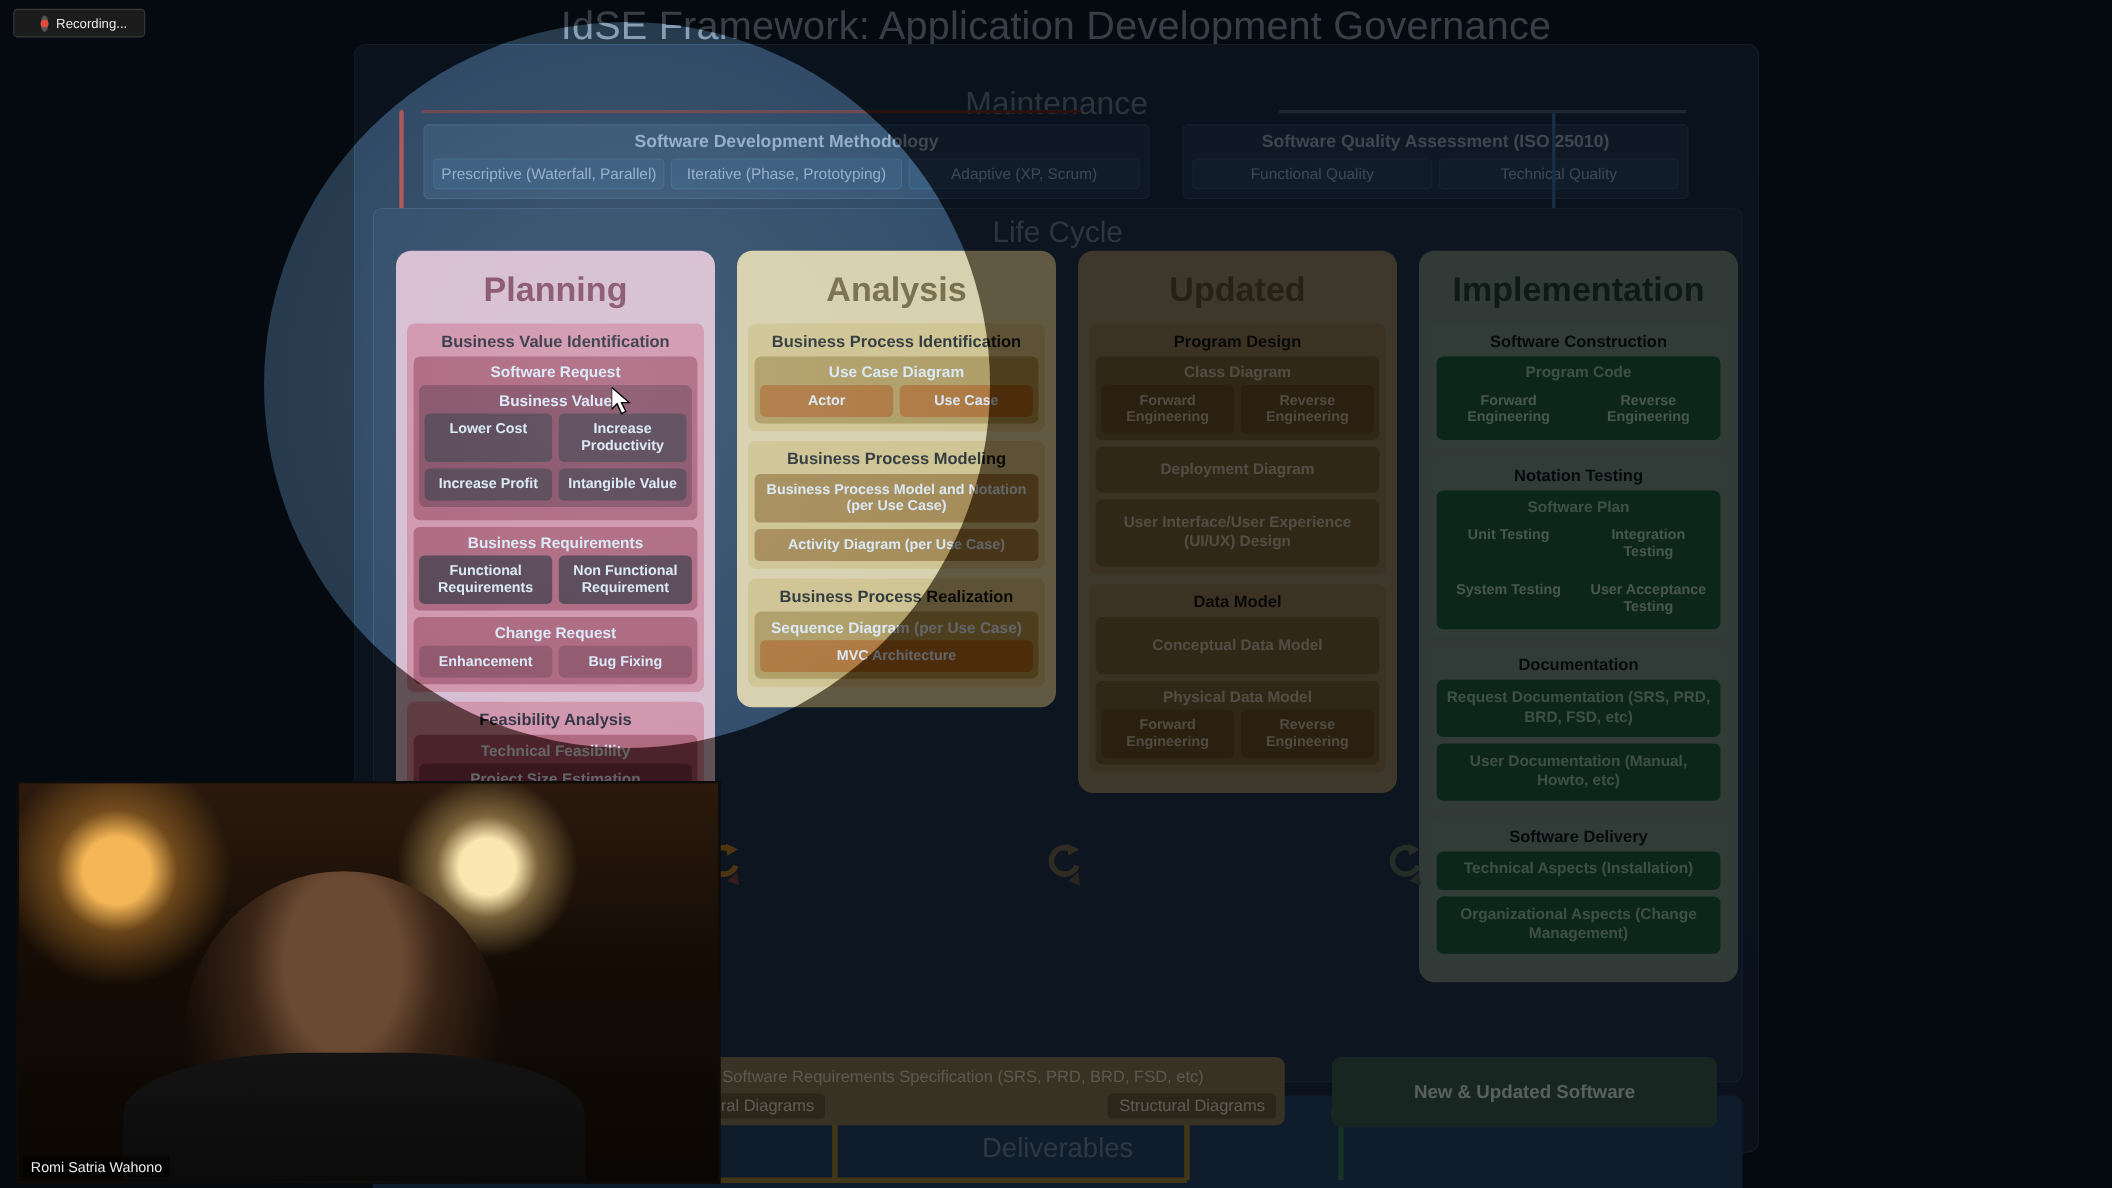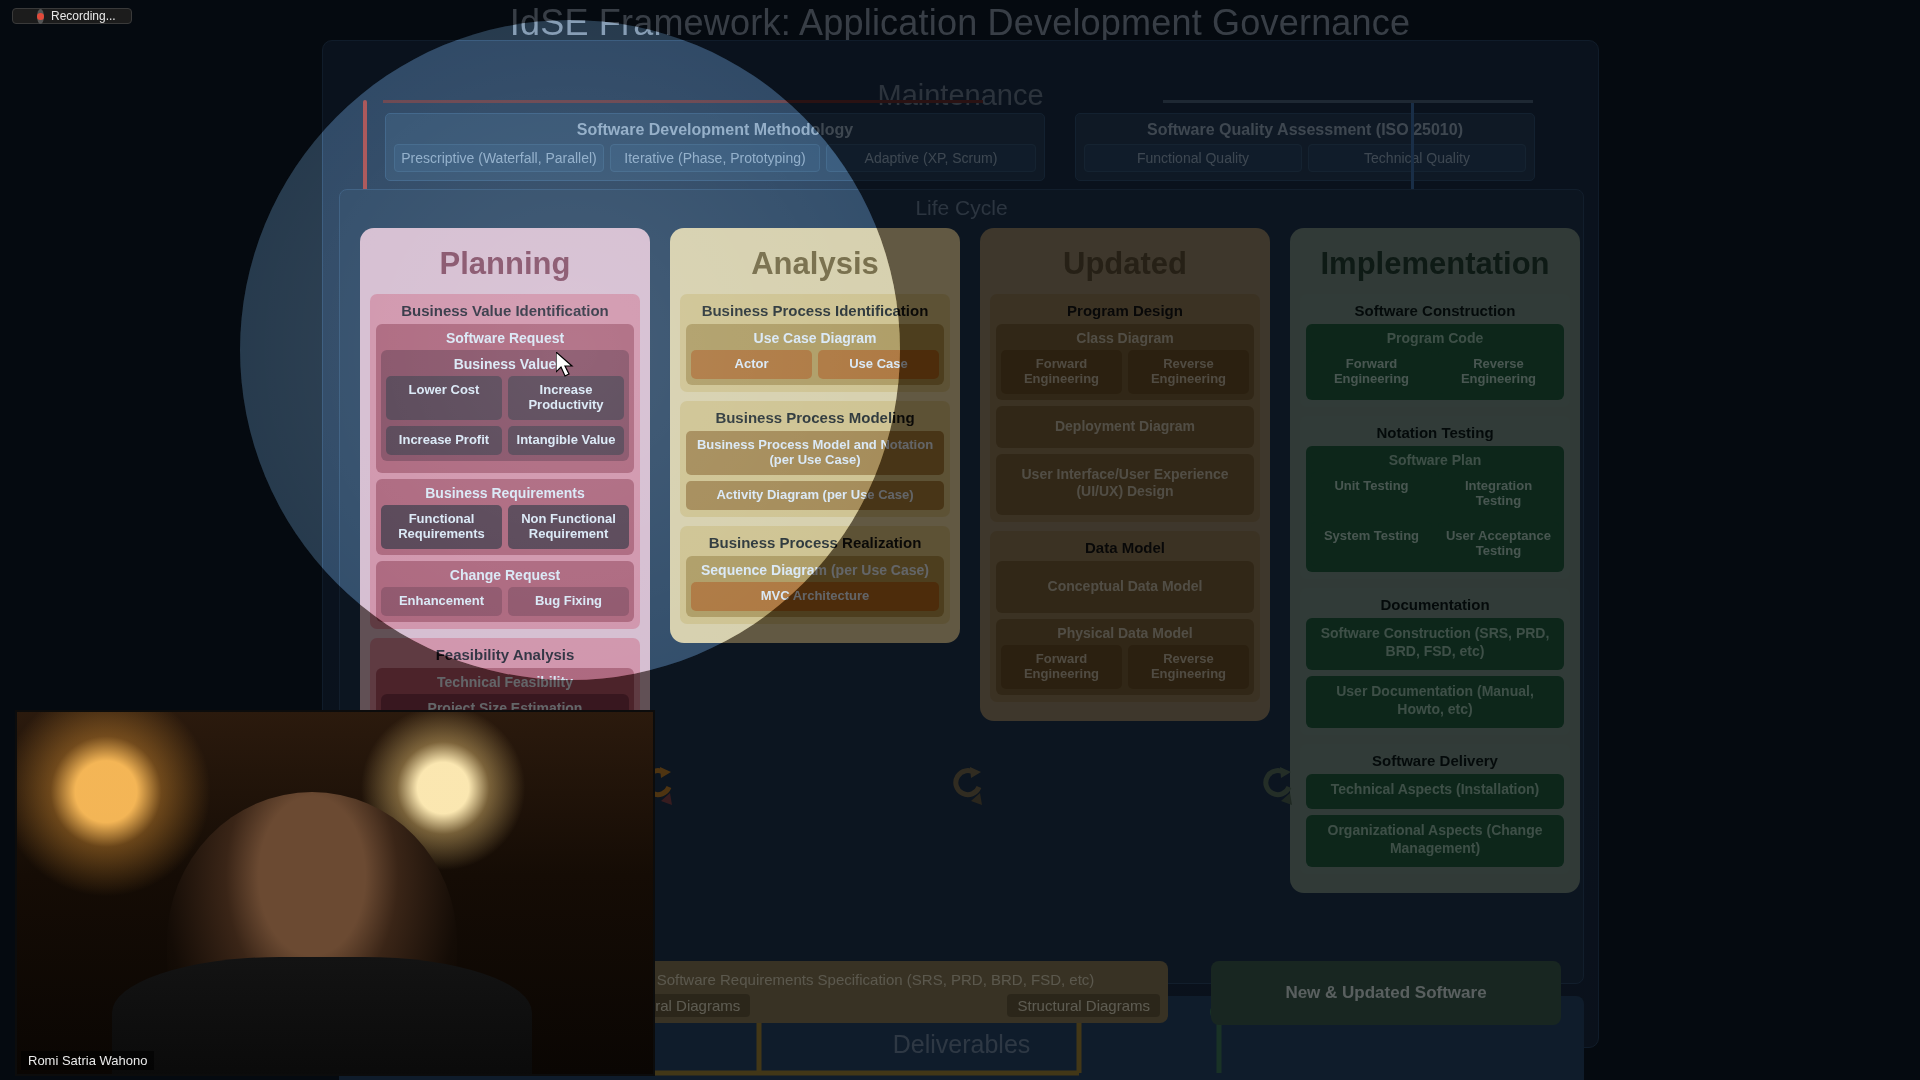--- a/index.html
+++ b/index.html
@@ -147,7 +147,7 @@
 
   
   #rec{
-    position:absolute; left:12px; top:8px; height:16px; width:120px;
+    position:absolute; left:12px; top:8px; height:26px; width:120px;
     background:#1c1c1c; border:1px solid #3a3a3a; border-radius:4px;
     display:flex; align-items:center; gap:7px; padding:0 24px; z-index:60;
   }

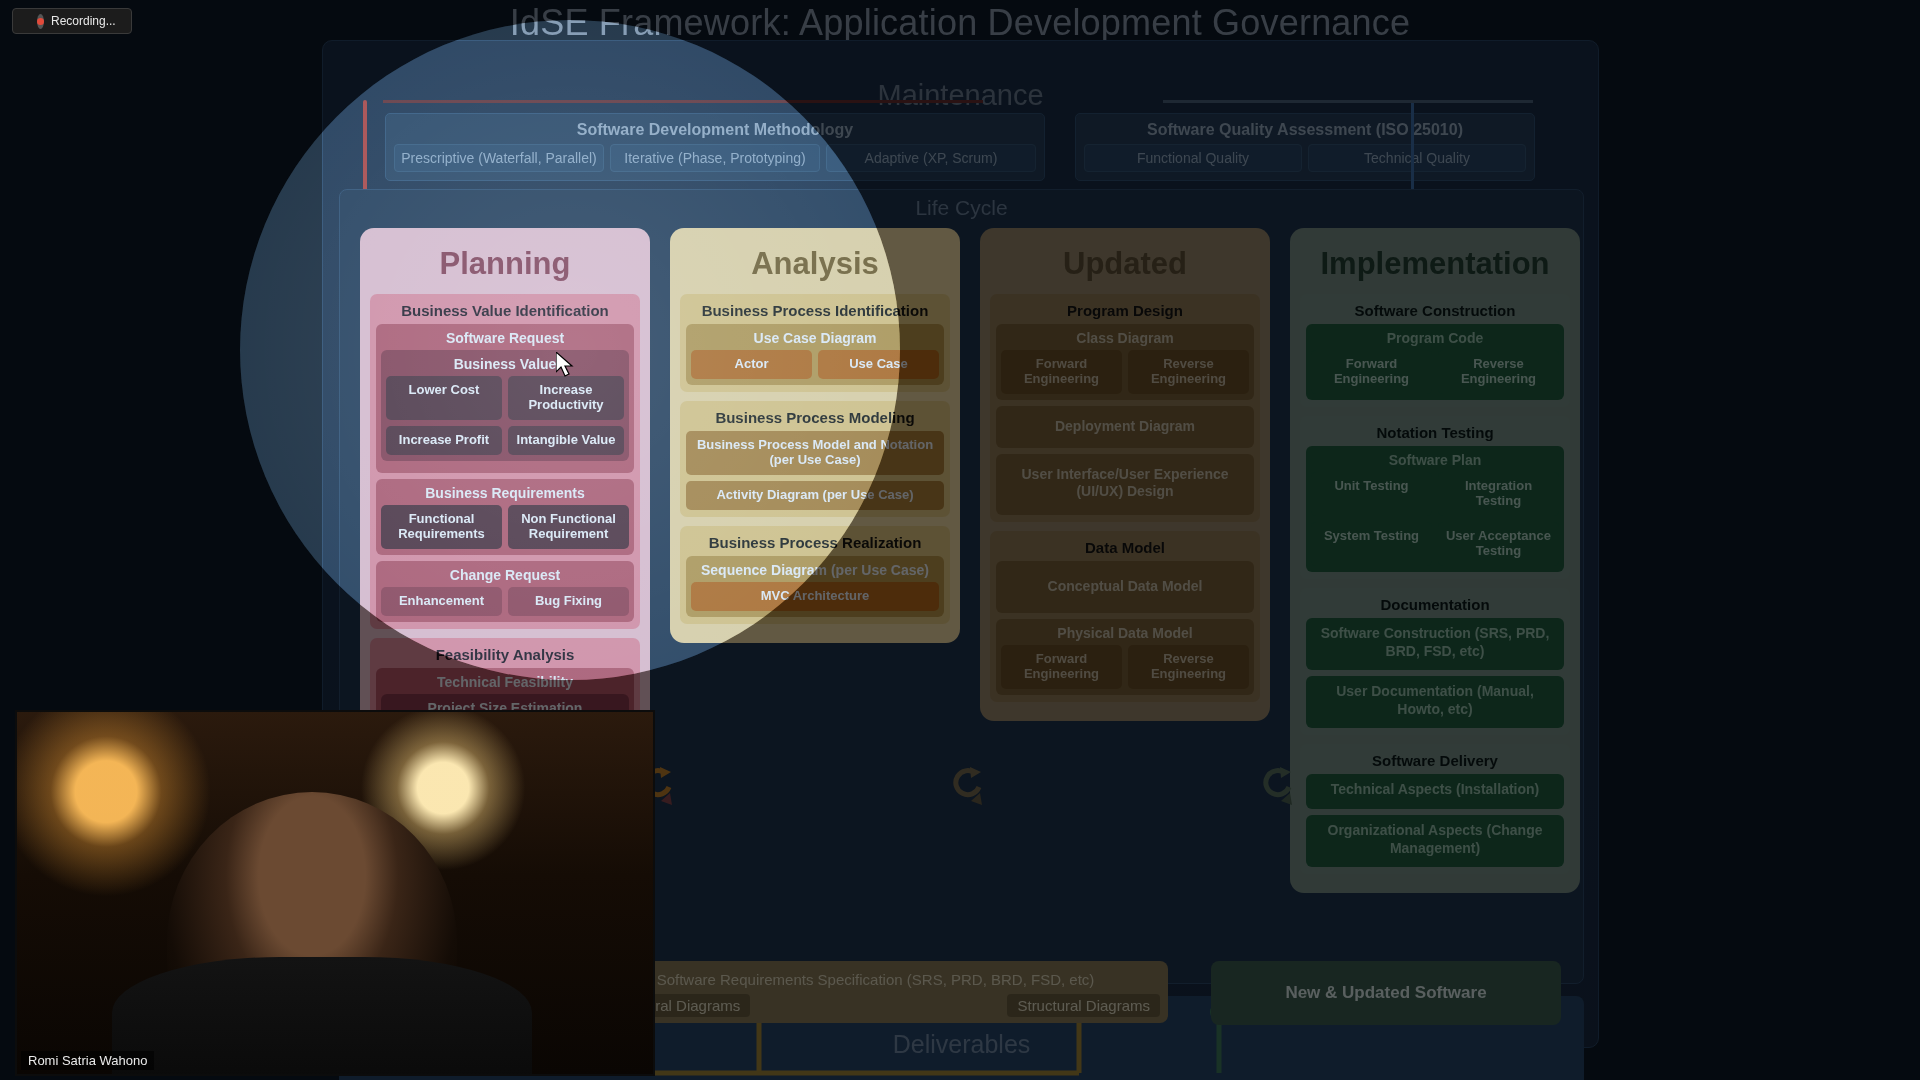--- a/index.html
+++ b/index.html
@@ -55,7 +55,7 @@
   }
   .lc-label{
     position:absolute; left:0; top:6px; width:100%; text-align:center;
-    color:#6e8095; font-size:21px;
+    color:#6e8095; font-size:27px;
   }
   
   .col{

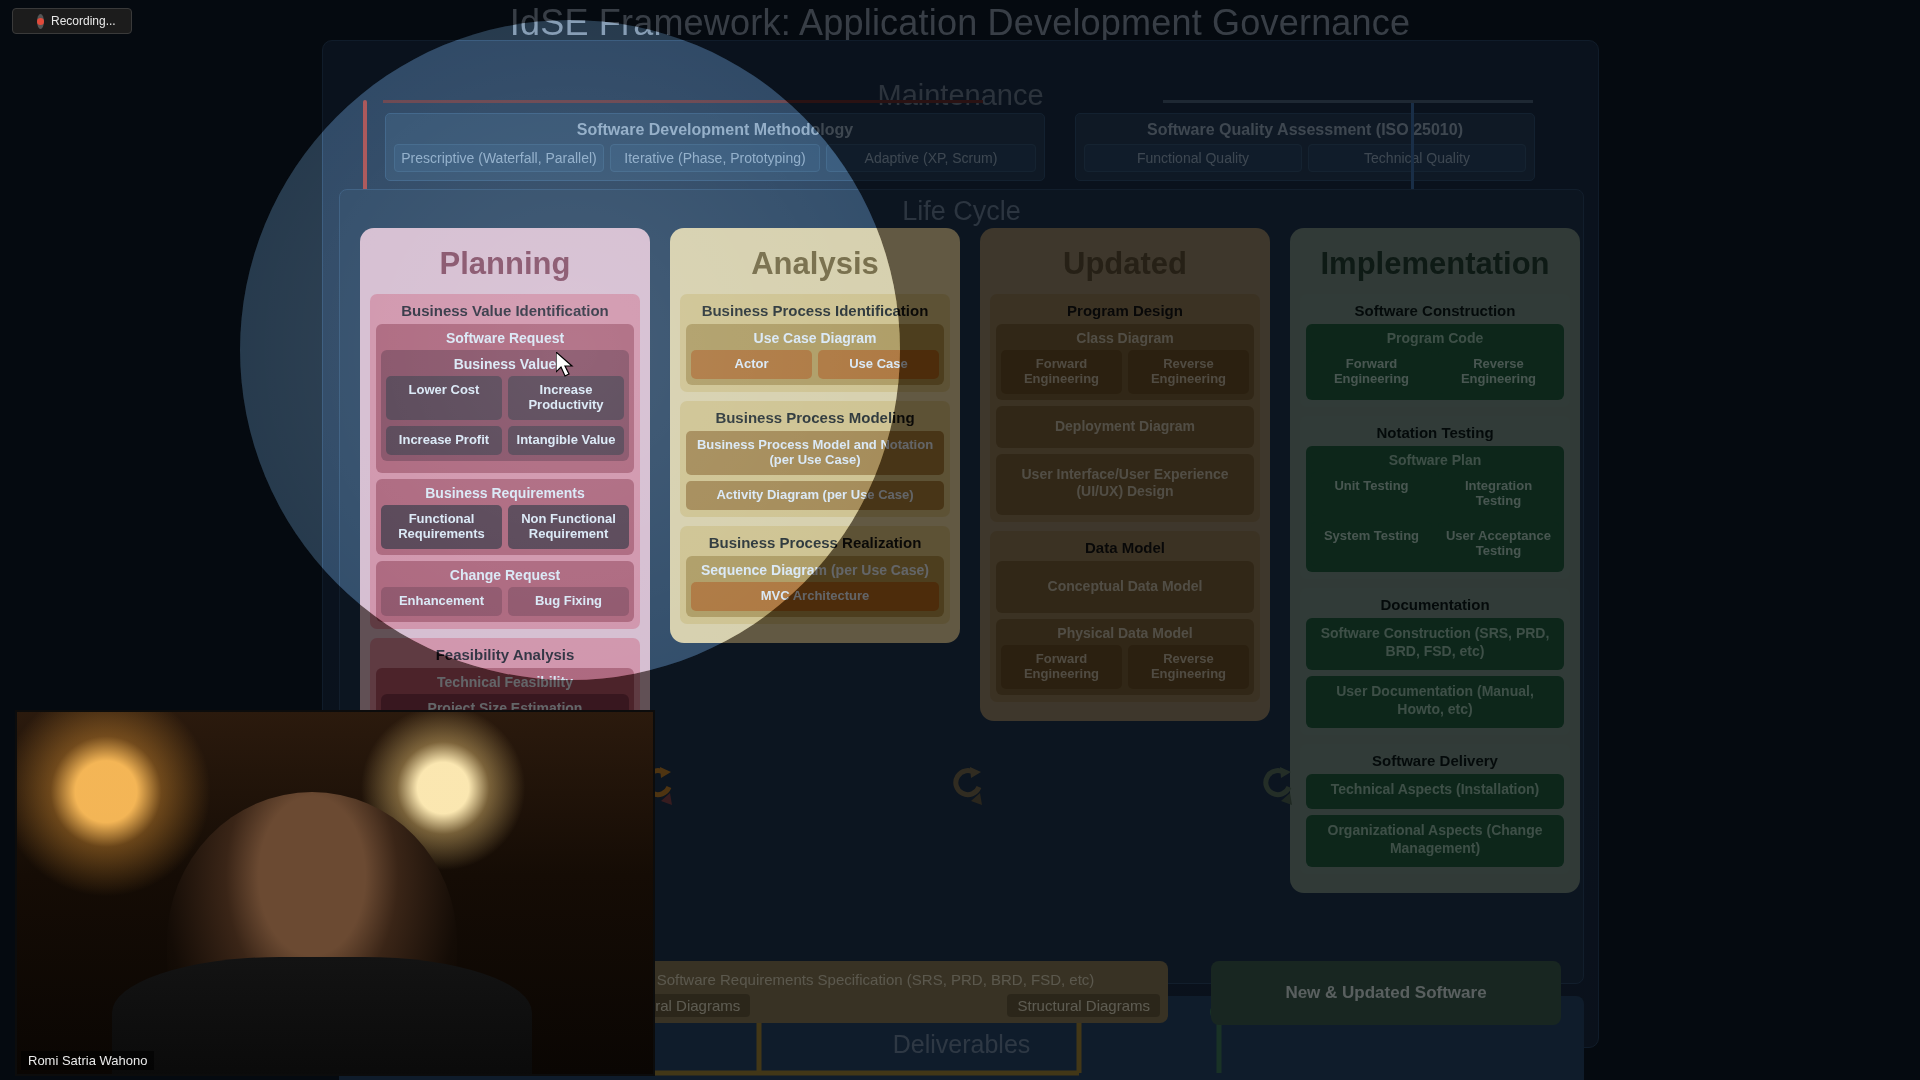--- a/index.html
+++ b/index.html
@@ -372,7 +372,7 @@
         <div class="grp">
           <div class="grp-h">Documentation</div>
           <div class="sub">
-            <div class="sub-h" style="line-height:1.3;">Software Construction (SRS, PRD, BRD, FSD, etc)</div>
+            <div class="sub-h" style="line-height:1.3;">Request Documentation (SRS, PRD, BRD, FSD, etc)</div>
           </div>
           <div class="sub" style="margin-bottom:0;">
             <div class="sub-h" style="line-height:1.3;">User Documentation (Manual, Howto, etc)</div>

